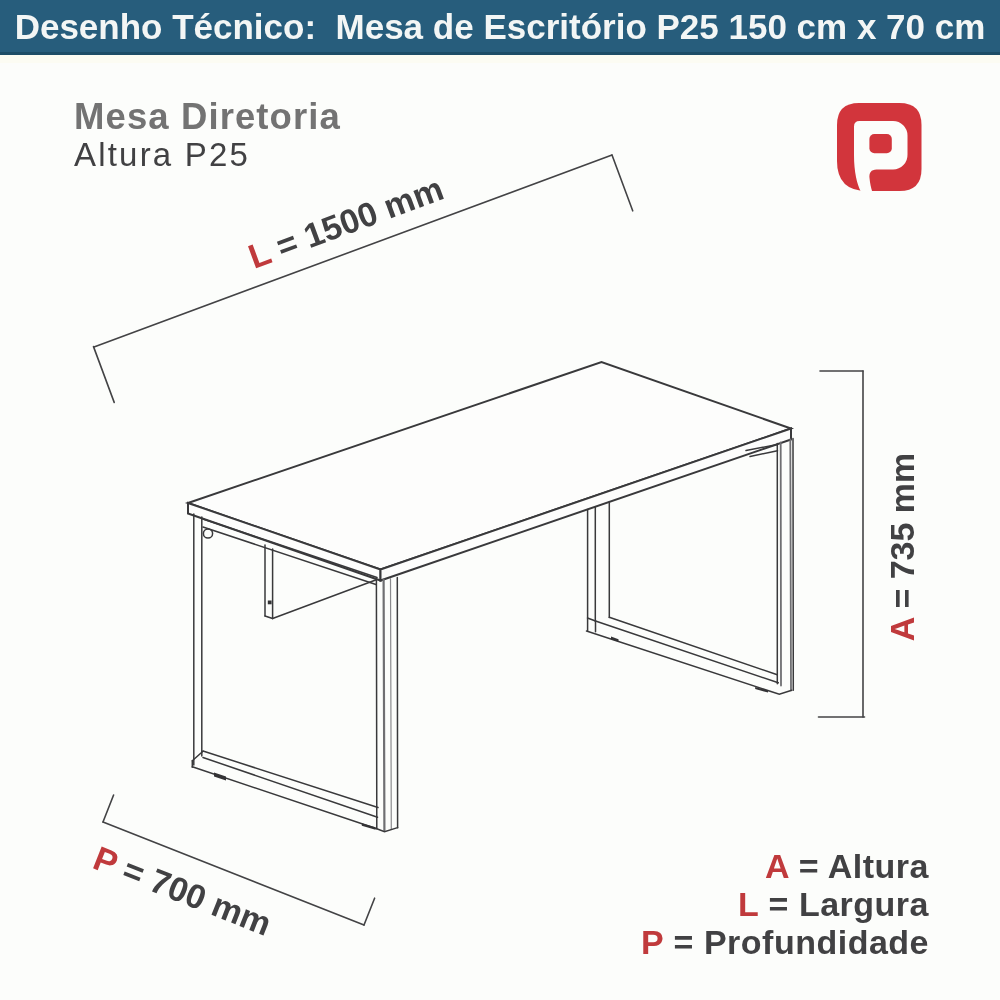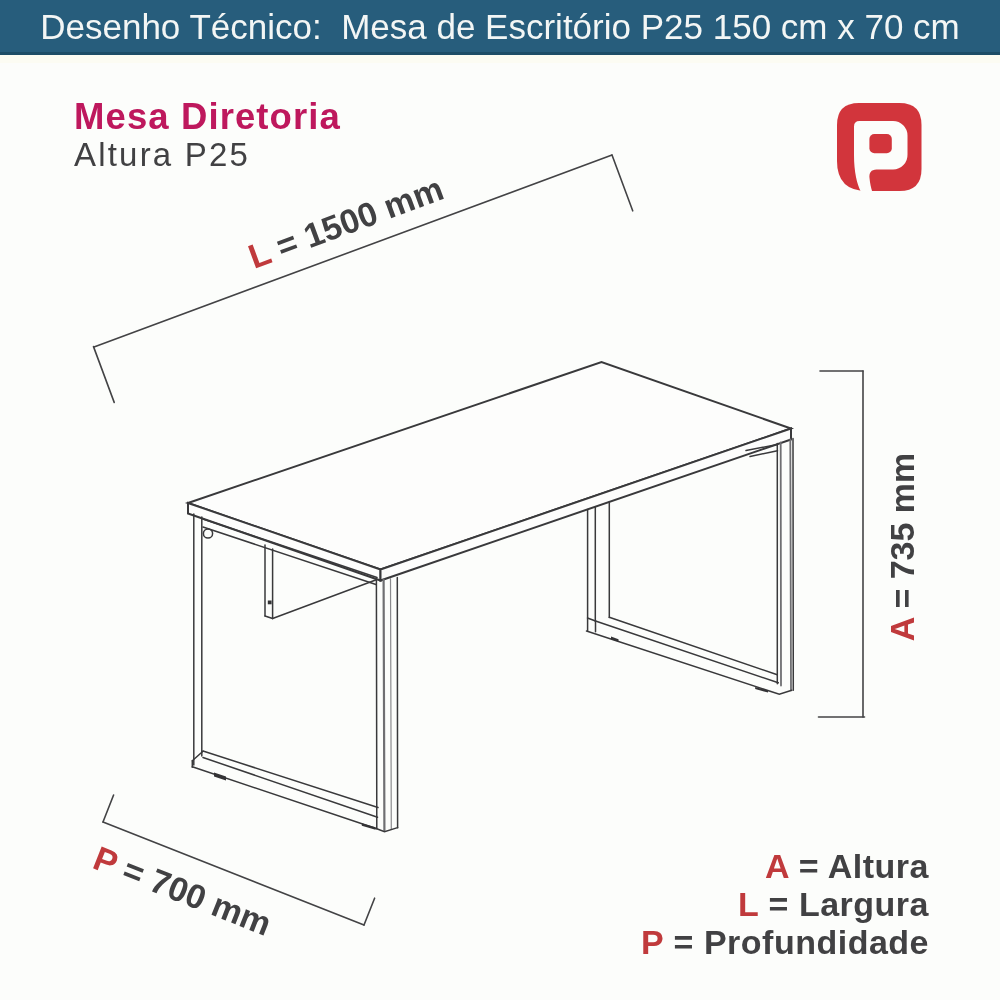--- a/index.html
+++ b/index.html
@@ -5,7 +5,7 @@
   html,body{margin:0;padding:0;}
   body{width:1000px;height:1000px;background:#fcfdfb;font-family:"Liberation Sans",sans-serif;overflow:hidden;position:relative;}
   .bar{position:absolute;left:0;top:0;width:1000px;height:52px;background:#275d7c;border-bottom:3px solid #1d4d67;}
-  .bar-title{position:absolute;left:0;top:0;width:1000px;height:60px;line-height:54px;text-align:center;color:#f3f6f5;font-weight:normal;font-size:35px;white-space:nowrap;}
+  .bar-title{position:absolute;left:0;top:0;width:1000px;height:60px;line-height:54px;text-align:center;color:#f3f6f5;font-weight:bold;font-size:35px;white-space:nowrap;}
   .cream{position:absolute;left:0;top:55px;width:1000px;height:8px;background:#fcfcf3;}
   .mesa1{position:absolute;left:74px;top:96px;font-size:36.5px;letter-spacing:1.1px;font-weight:bold;color:#be185d;}
   .mesa2{position:absolute;left:74px;top:136px;font-size:33px;letter-spacing:2.2px;font-weight:normal;color:#414143;}

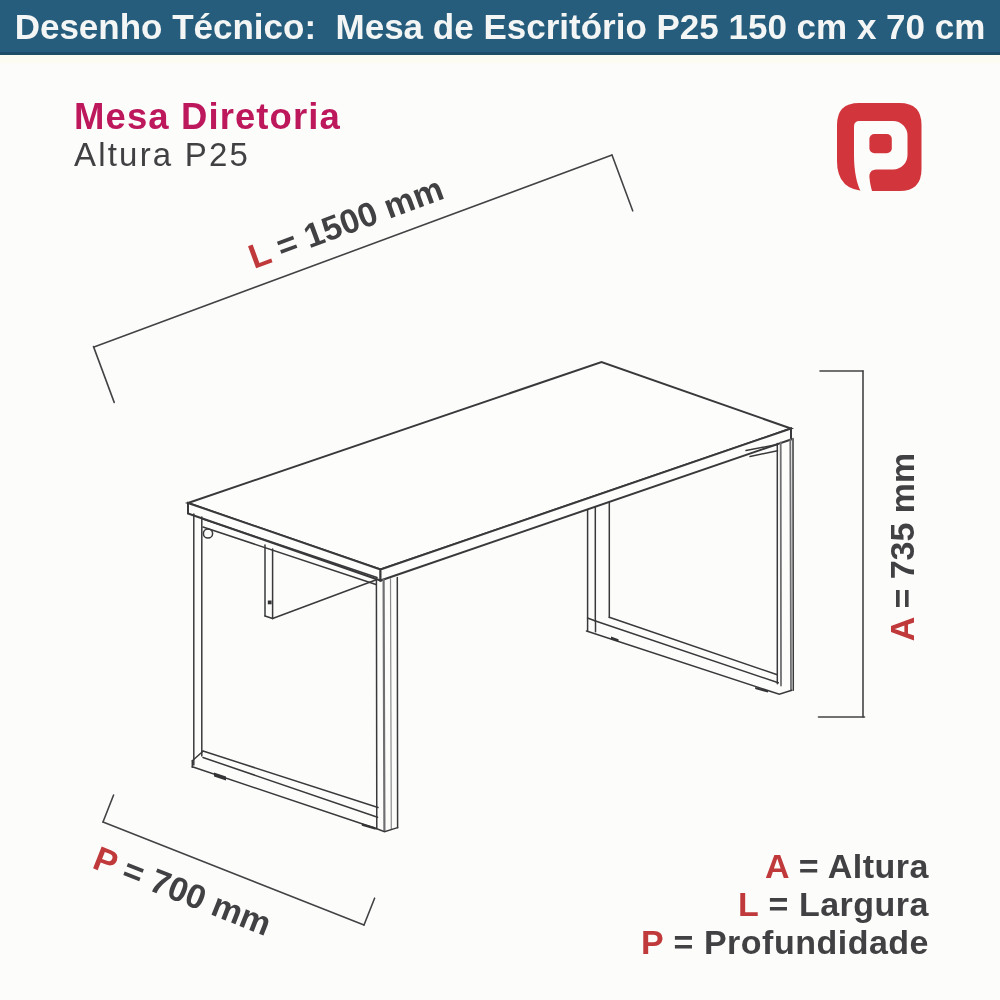--- a/index.html
+++ b/index.html
@@ -7,7 +7,7 @@
   .bar{position:absolute;left:0;top:0;width:1000px;height:52px;background:#275d7c;border-bottom:3px solid #1d4d67;}
   .bar-title{position:absolute;left:0;top:0;width:1000px;height:60px;line-height:54px;text-align:center;color:#f3f6f5;font-weight:bold;font-size:35px;white-space:nowrap;}
   .cream{position:absolute;left:0;top:55px;width:1000px;height:8px;background:#fcfcf3;}
-  .mesa1{position:absolute;left:74px;top:96px;font-size:36.5px;letter-spacing:1.1px;font-weight:bold;color:#be185d;}
+  .mesa1{position:absolute;left:74px;top:96px;font-size:36.5px;letter-spacing:1.1px;font-weight:bold;color:#737373;}
   .mesa2{position:absolute;left:74px;top:136px;font-size:33px;letter-spacing:2.2px;font-weight:normal;color:#414143;}
   svg{position:absolute;left:0;top:0;}
 </style>

